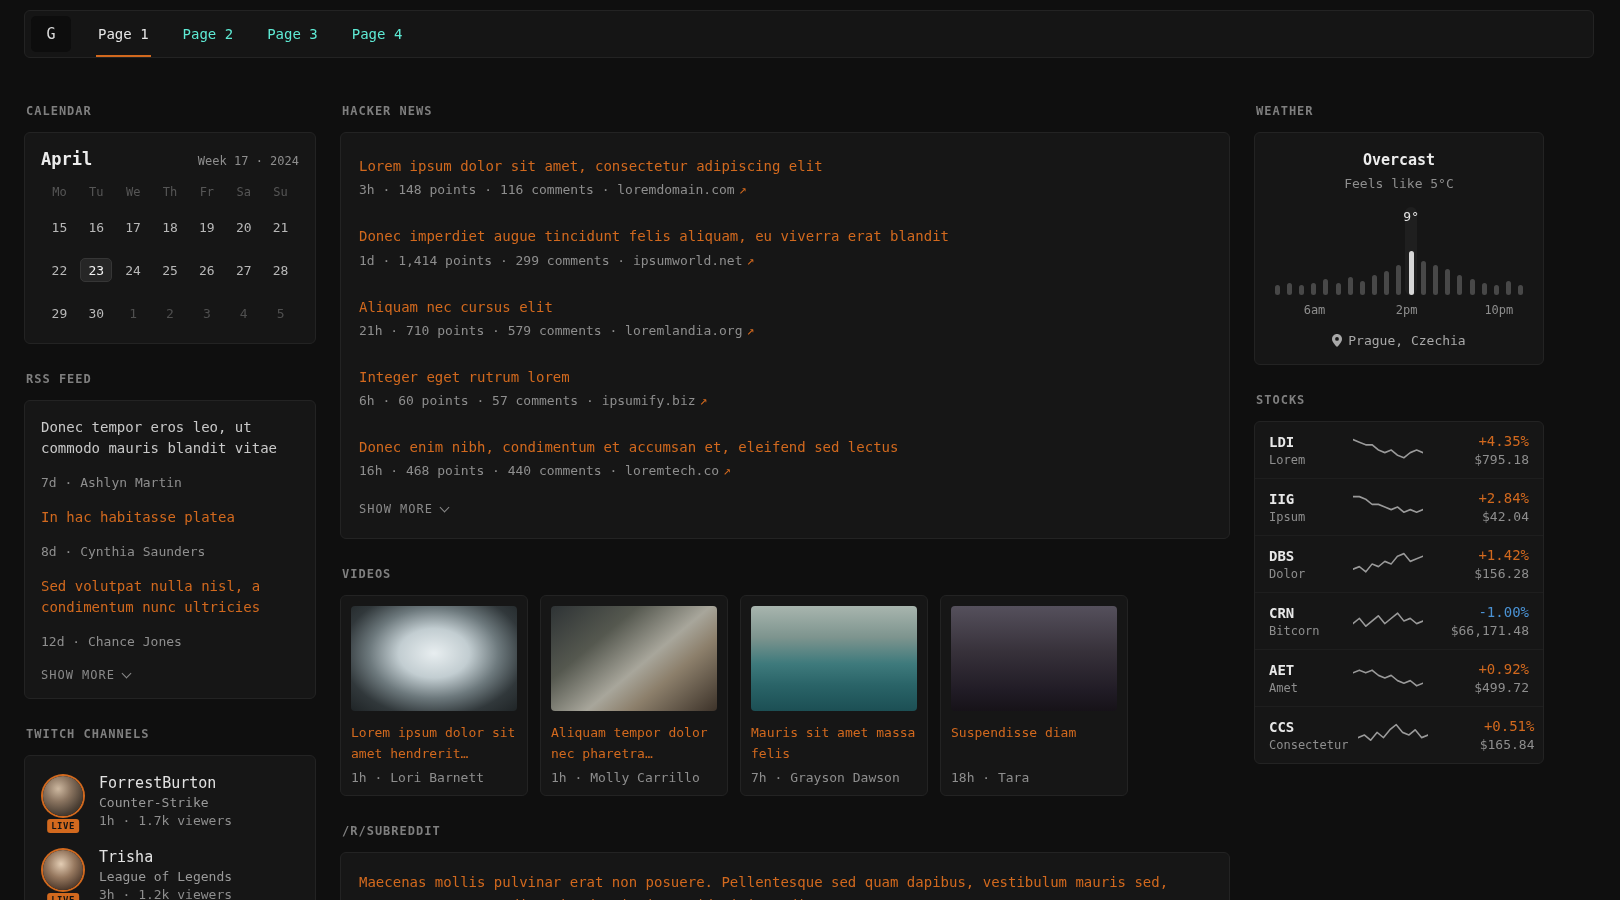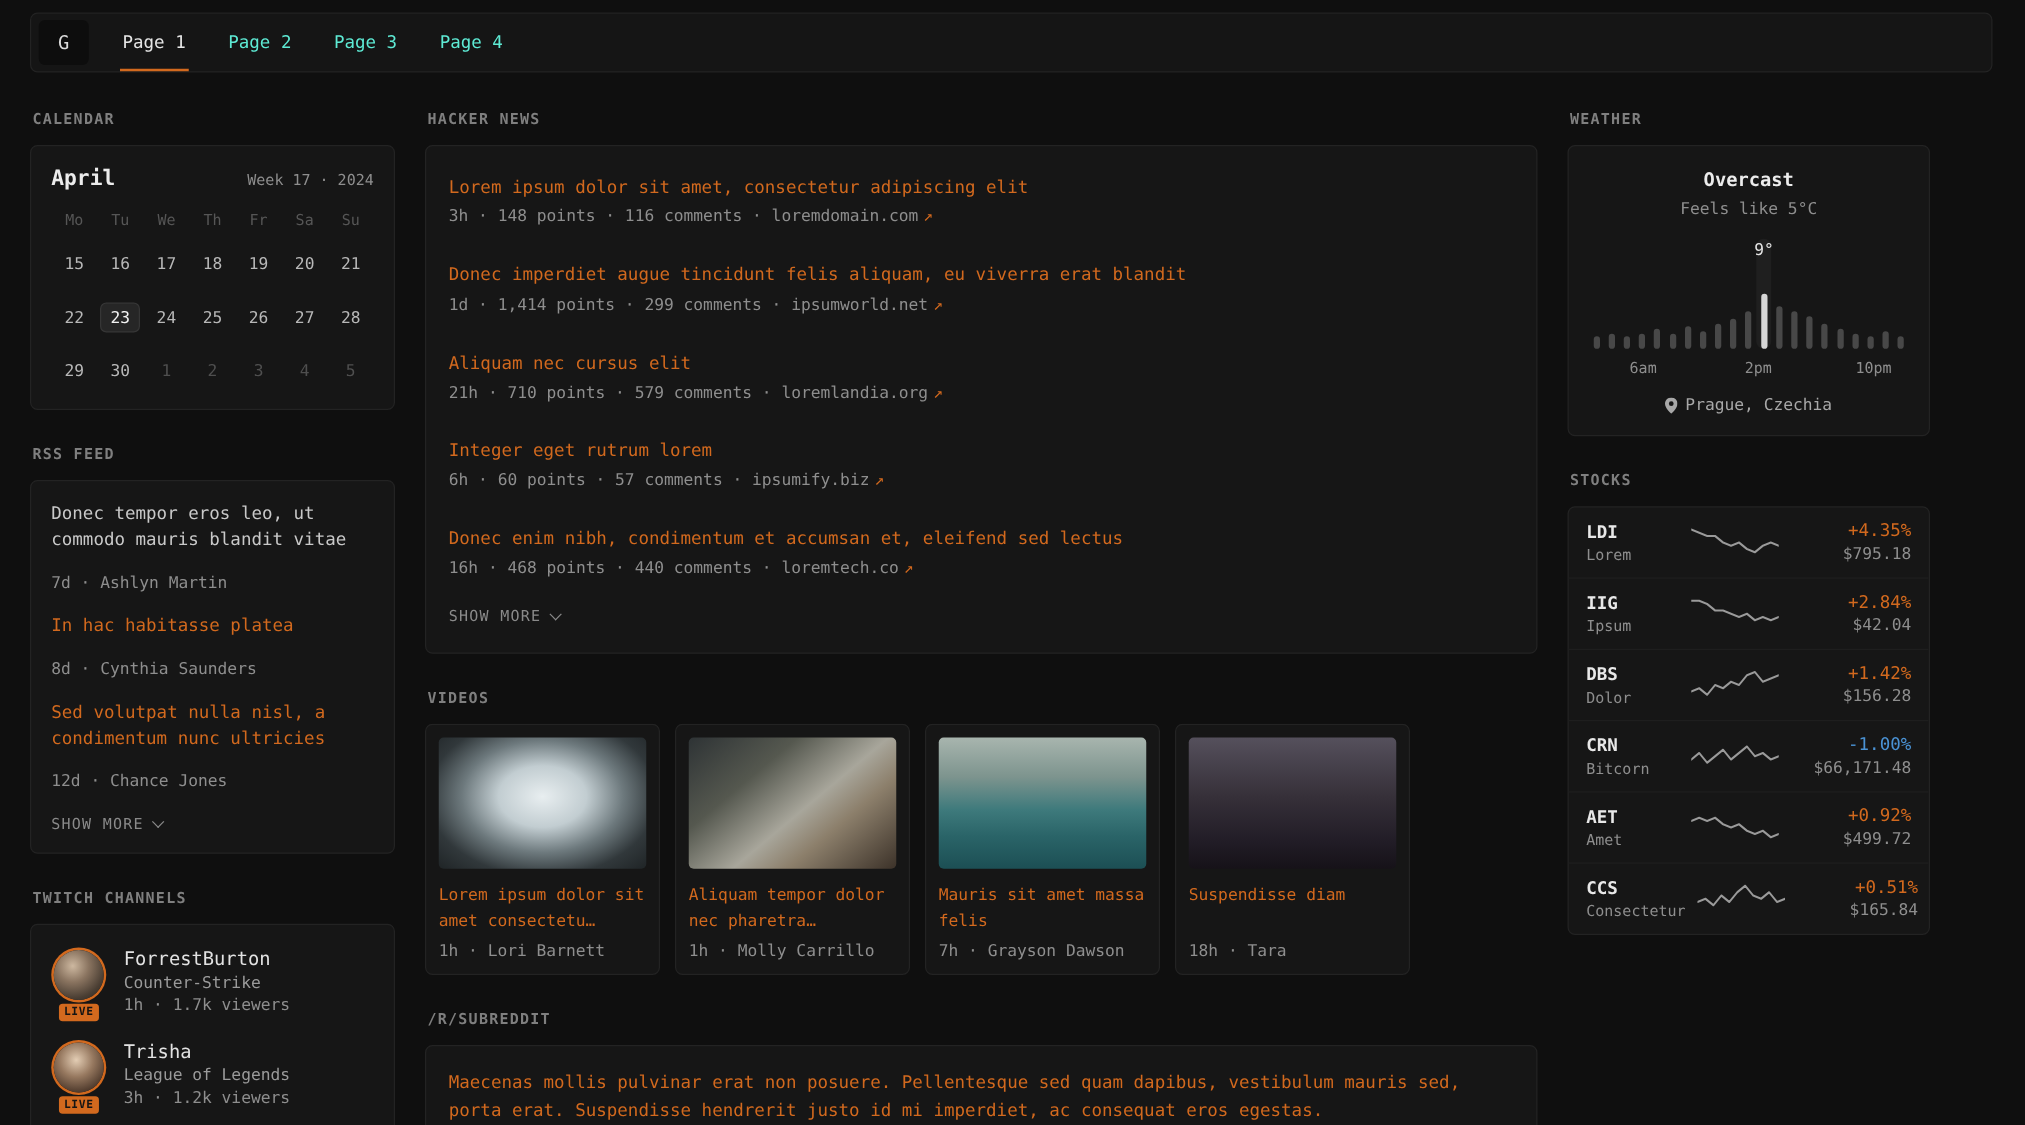--- a/index.html
+++ b/index.html
@@ -40,7 +40,7 @@
   }
   .widget + .widget{margin-top:28px;}
   .widget-title{
-    margin:0 0 14px 2px;font-size:12px;font-weight:600;letter-spacing:1px;color:#7f7f7f;
+    margin:16px 0 14px 2px;font-size:12px;font-weight:600;letter-spacing:1px;color:#7f7f7f;
   }
   .card{background:var(--card);border:1px solid var(--border);border-radius:6px;}
   

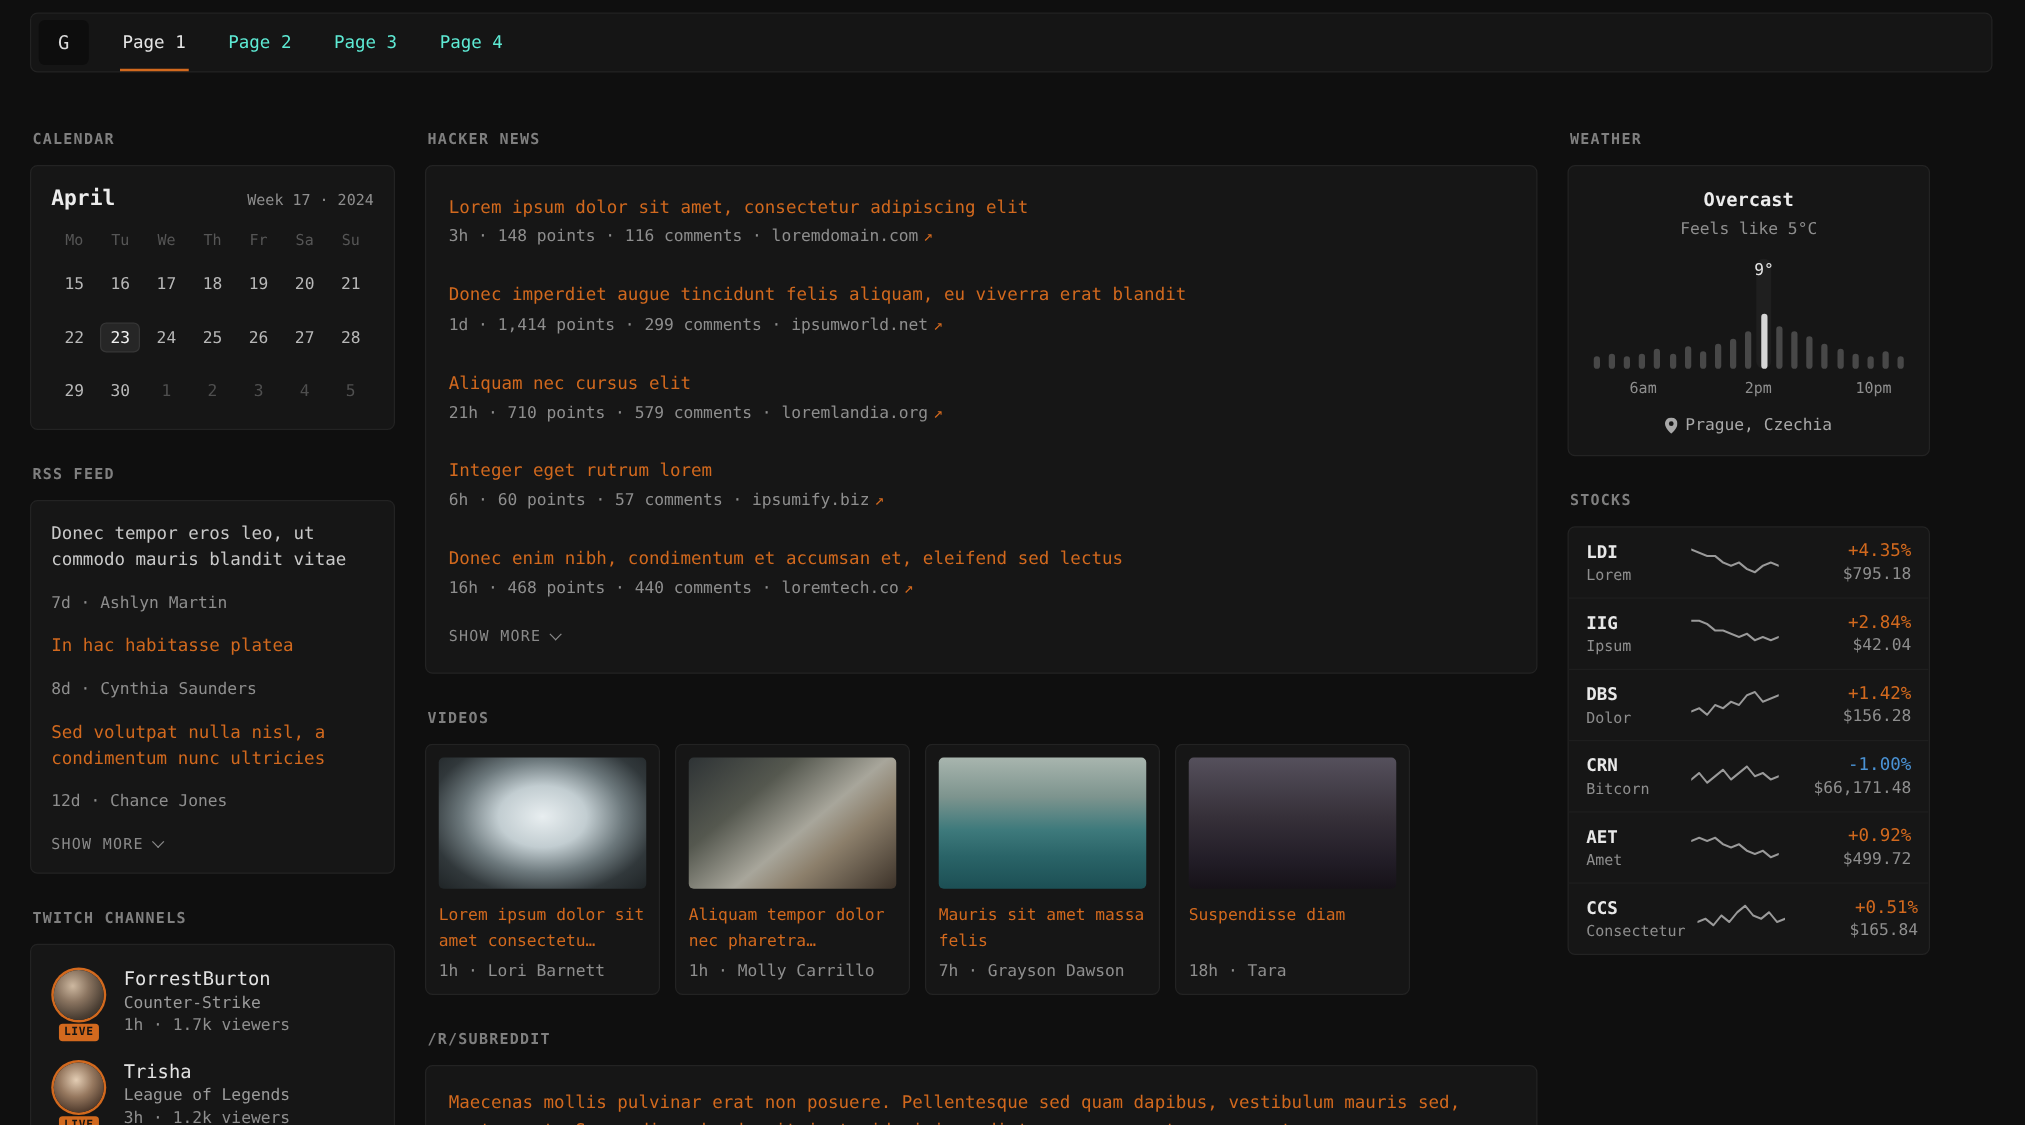--- a/index.html
+++ b/index.html
@@ -317,7 +317,7 @@
       <div class="video-row">
           <div class="video-card card">
     <div class="video-thumb thumb-1"></div>
-    <div class="video-title">Lorem ipsum dolor sit amet consectetu…</div>
+    <div class="video-title">Lorem ipsum dolor sit amet hendrerit…</div>
     <div class="video-meta">1h · Lori Barnett</div>
   </div>
           <div class="video-card card">

